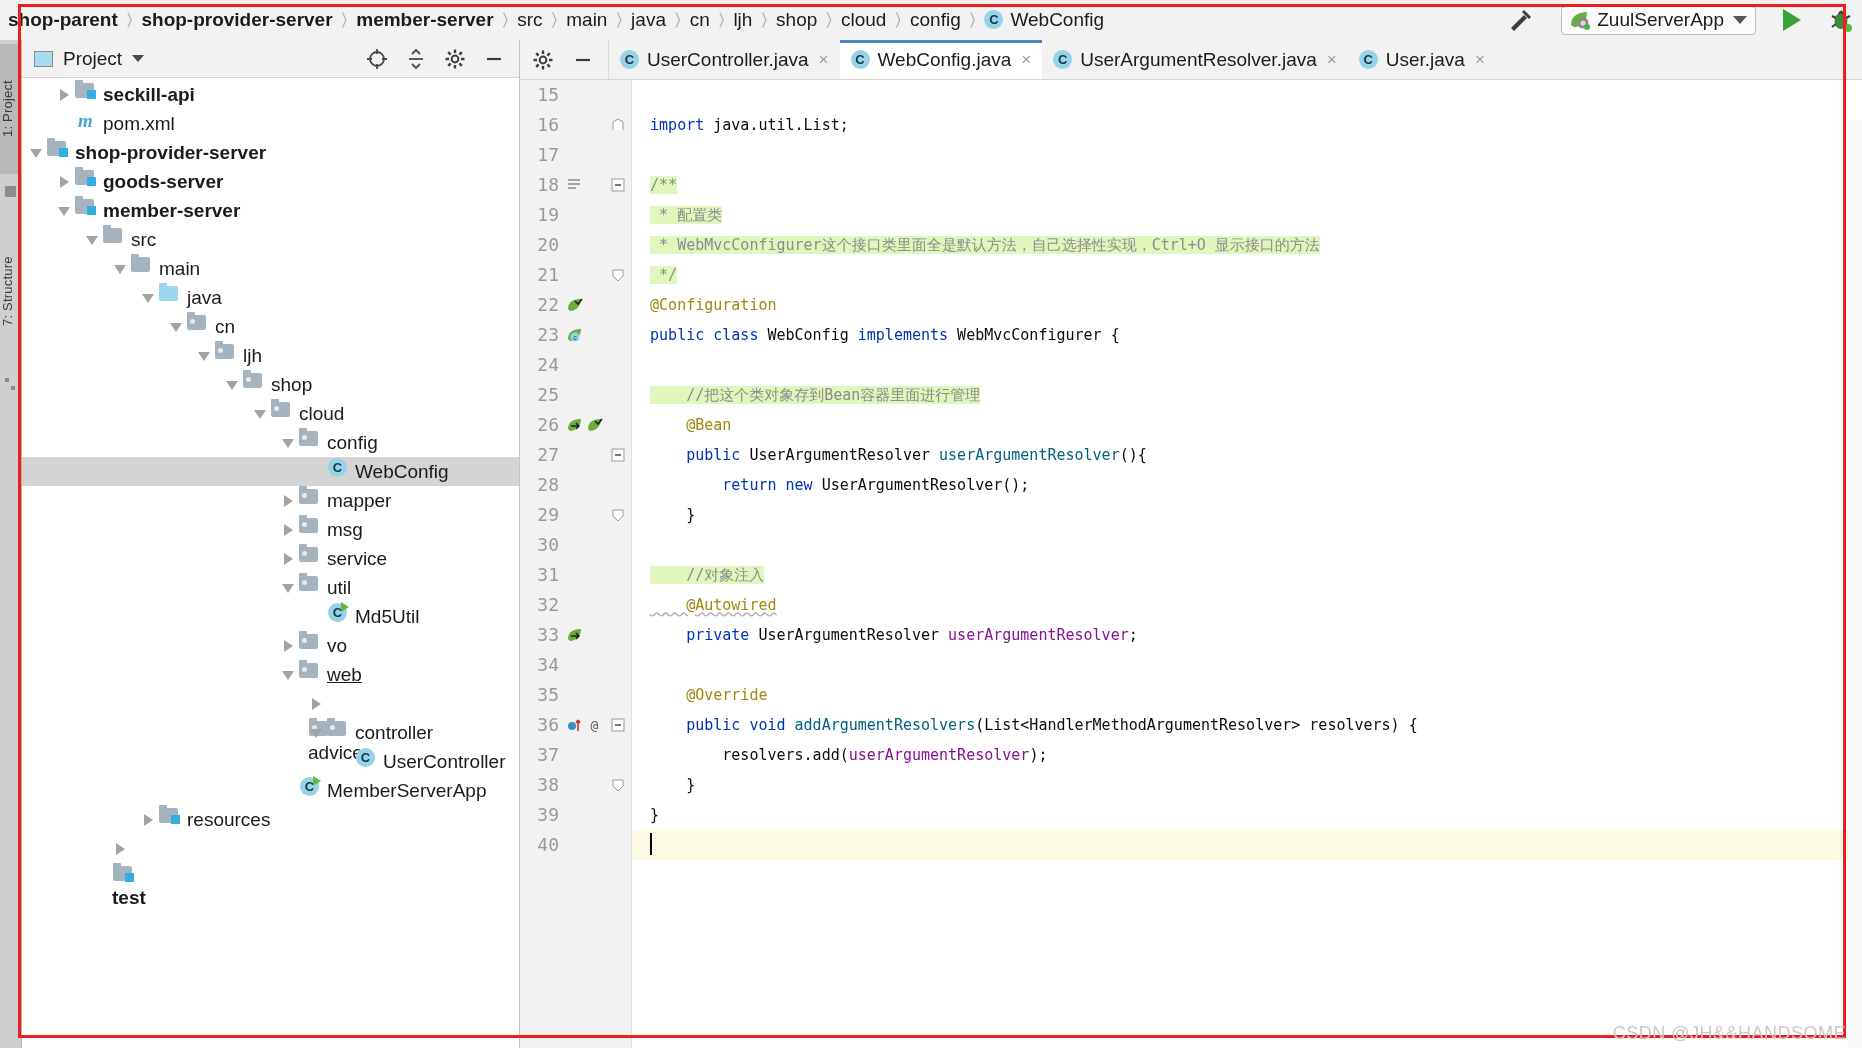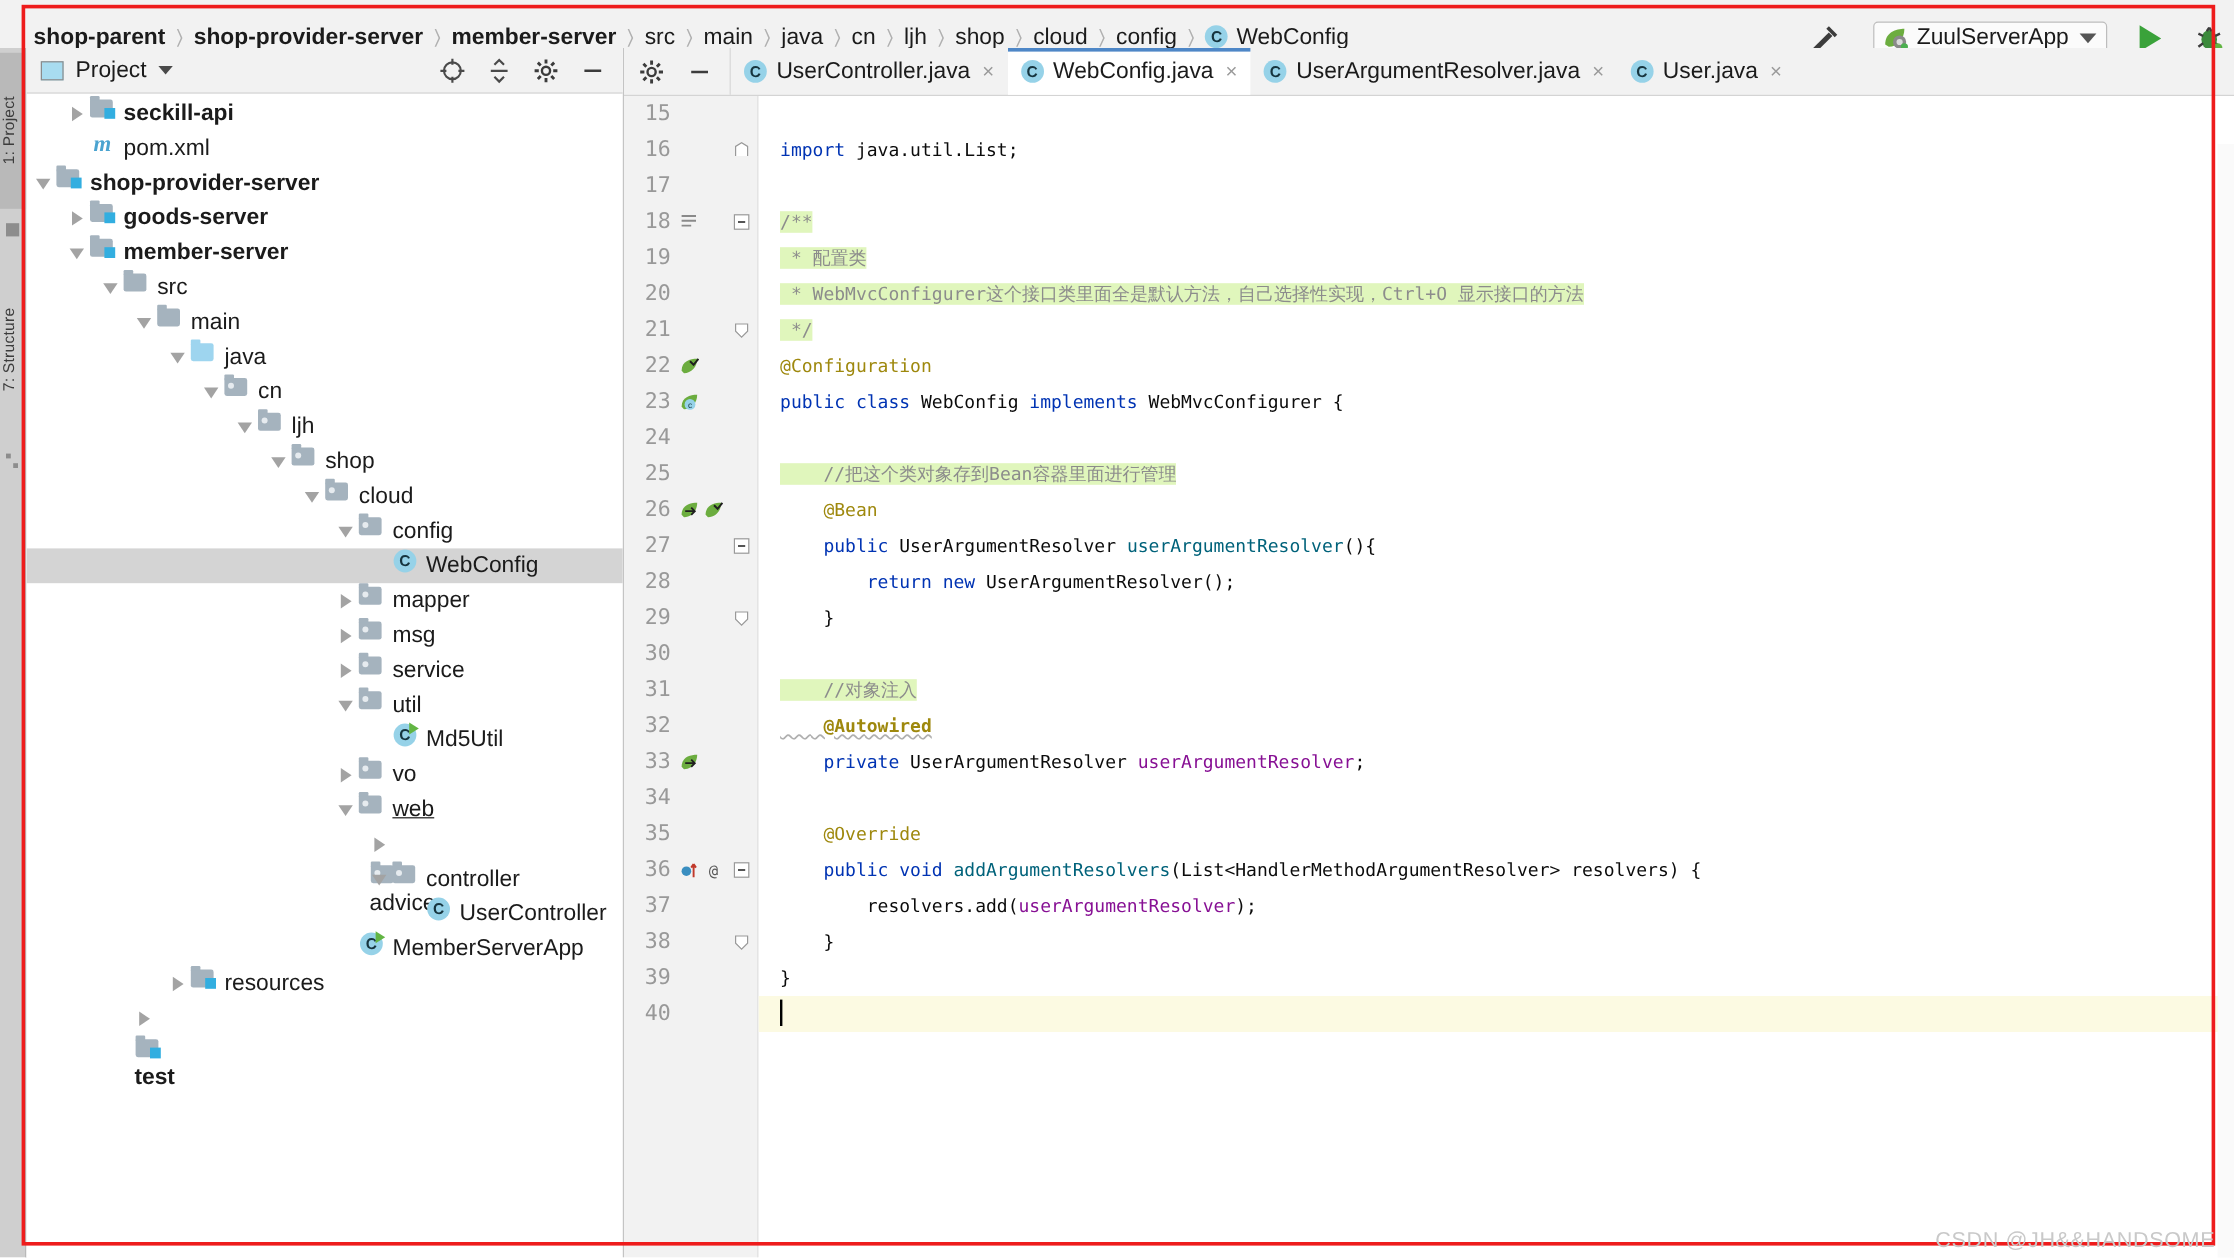--- a/index.html
+++ b/index.html
@@ -28,7 +28,7 @@
     width: 1862px; height: 53px;
     background: #f2f2f2;
     border-bottom: 1px solid #c9c9c9;
-    display: flex; align-items: flex-end; padding-left: 20px;
+    display: flex; align-items: flex-start;
   }
   .crumbs { display: flex; align-items: center; padding-left: 6px; height: 40px; flex: 1; }
   .crumb {

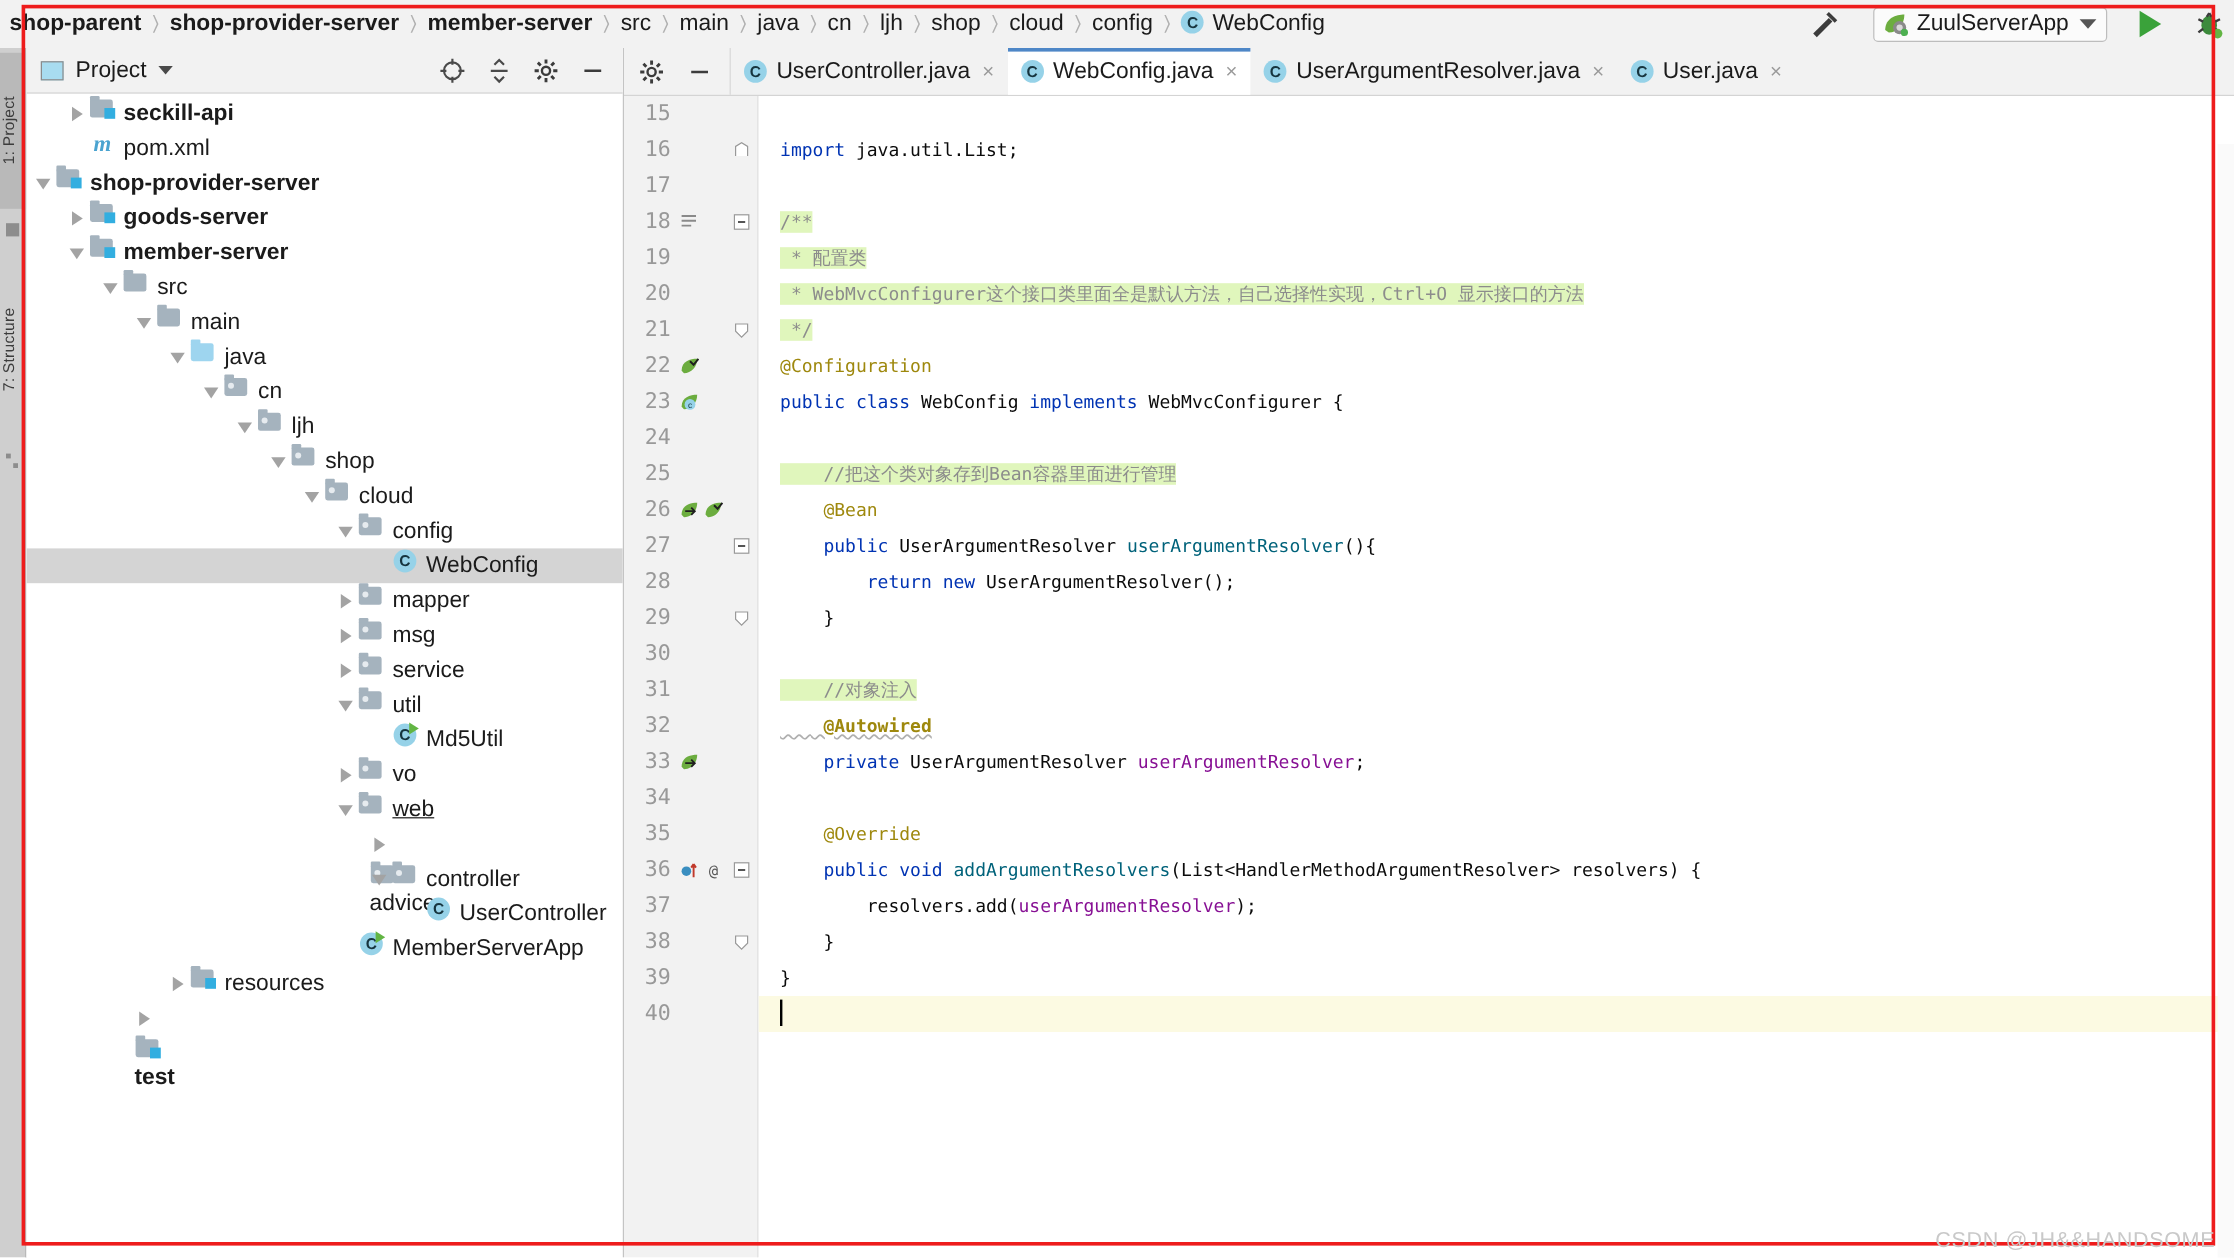--- a/index.html
+++ b/index.html
@@ -740,7 +740,7 @@
           <div class="code-row"><span>  </span><span class="">    }</span></div>
           <div class="code-row"><span>  </span></div>
           <div class="code-row"><span>  </span><span class="cmt hl">    //对象注入</span></div>
-          <div class="code-row"><span>  </span><span class="anno" style="text-decoration: underline wavy rgb(176, 176, 176); font-weight: bold;">    @Autowired</span></div>
+          <div class="code-row"><span>  </span><span class="anno" style="text-decoration: underline wavy rgb(176, 176, 176);">    @Autowired</span></div>
           <div class="code-row"><span>  </span><span class="">    </span><span class="kw">private</span><span class=""> UserArgumentResolver </span><span class="fld">userArgumentResolver</span><span class="">;</span></div>
           <div class="code-row"><span>  </span></div>
           <div class="code-row"><span>  </span><span class="anno">    @Override</span></div>

